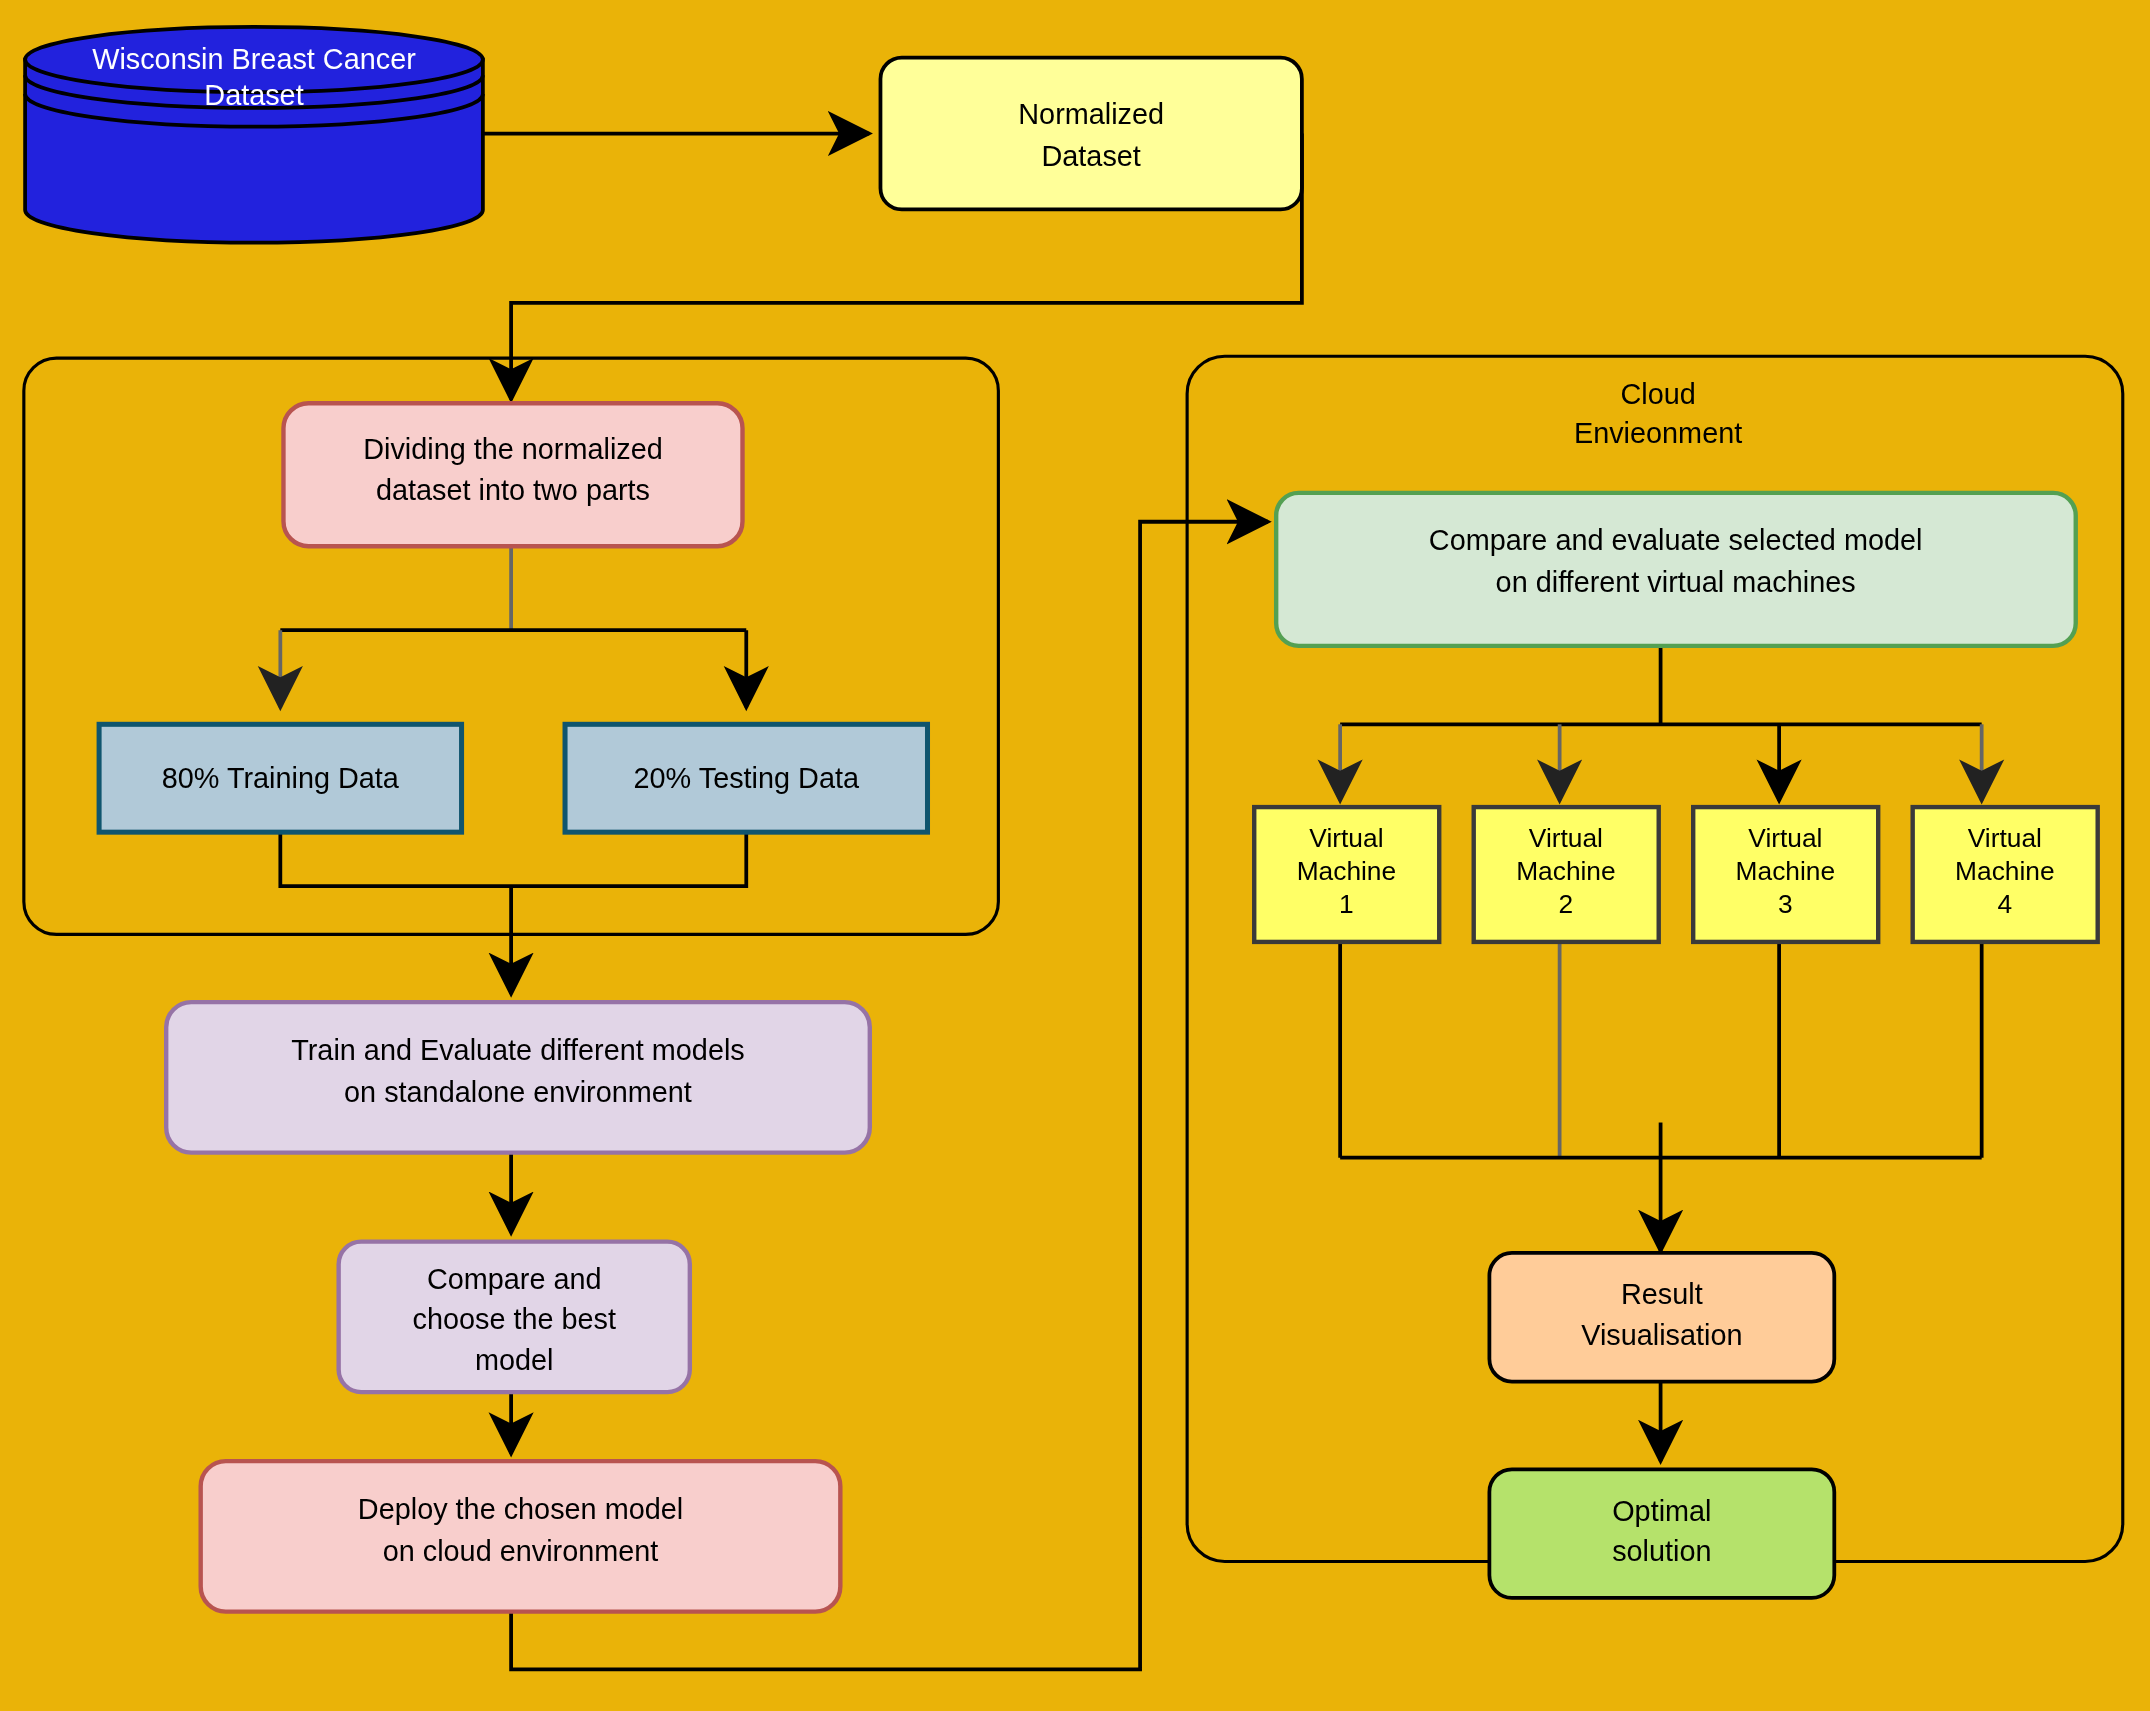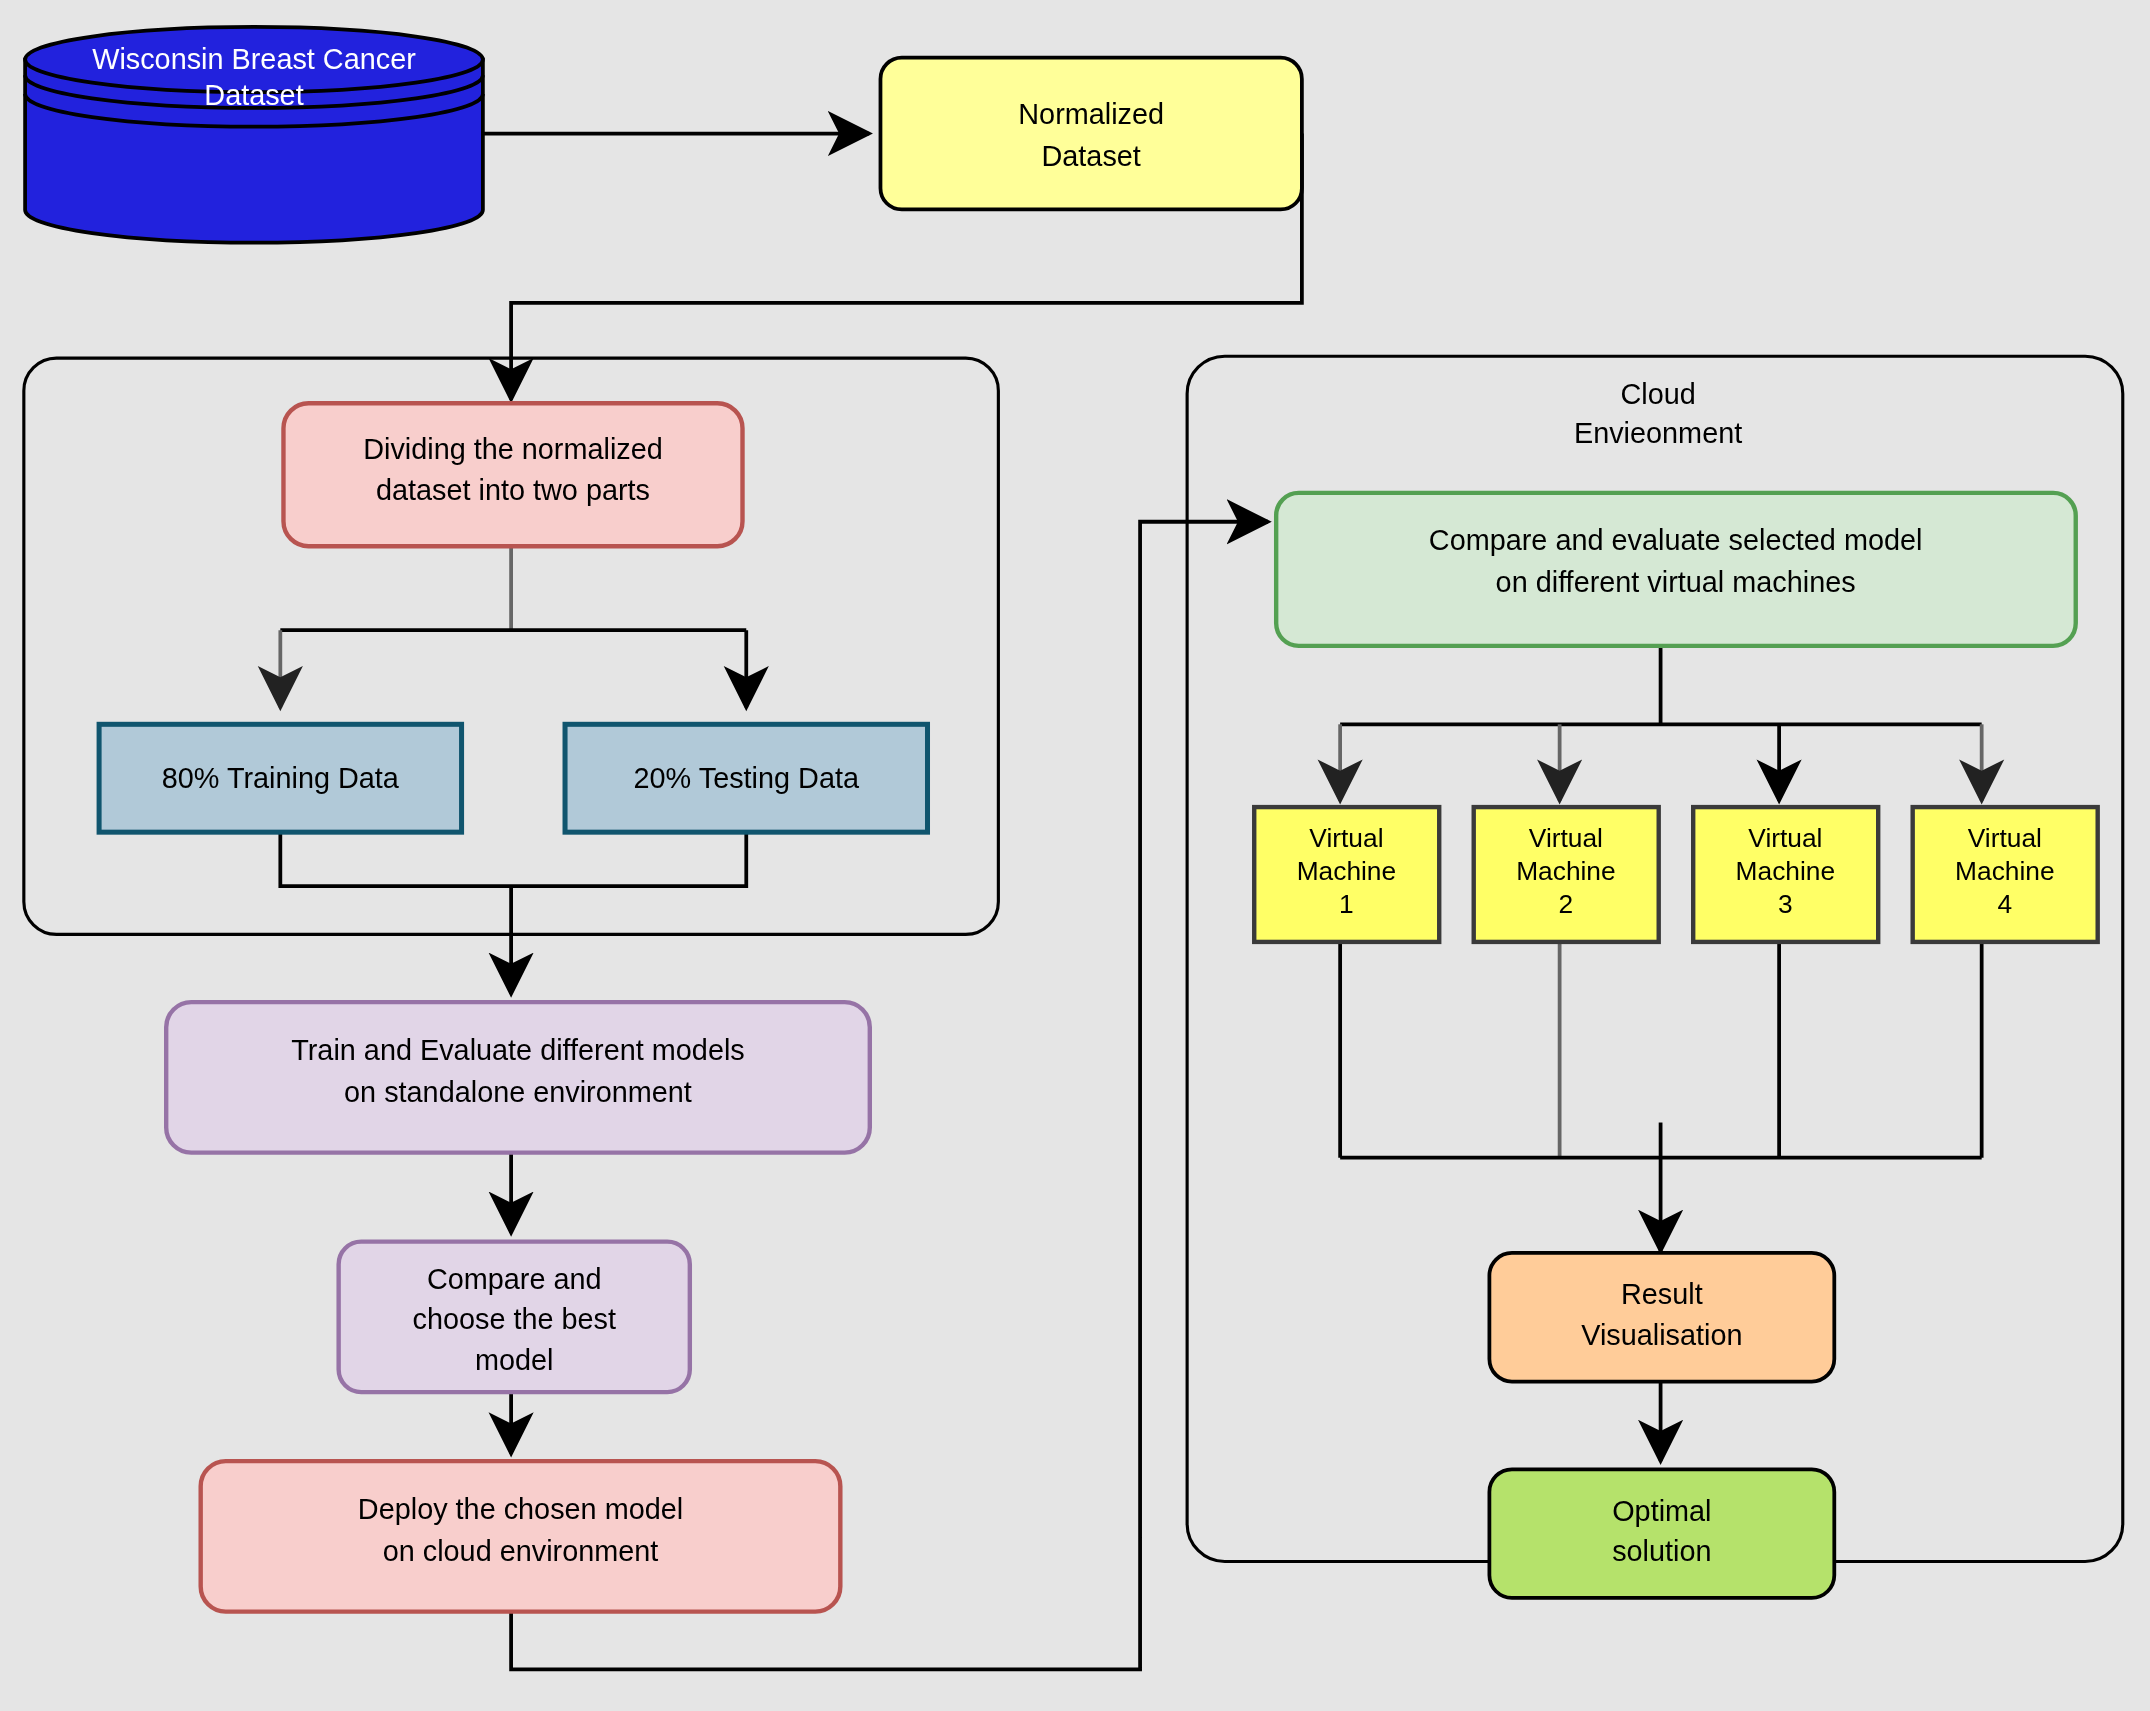--- a/index.html
+++ b/index.html
@@ -4,7 +4,7 @@
 <style>
   html,body{margin:0;padding:0;background:#ffffff;}
   body{width:2151px;height:1712px;font-family:"Liberation Sans",sans-serif;overflow:hidden;}
-  #stage{position:relative;width:2151px;height:1712px;background:#e5e5e5;}
+  #stage{position:relative;width:2151px;height:1712px;background:#eab308;}
   svg{position:absolute;left:0;top:0;width:2151px;height:1712px;}
   .nodetext{font-family:"Liberation Sans",sans-serif;fill:#000;text-anchor:middle;}
   .t46{font-size:46px;}

